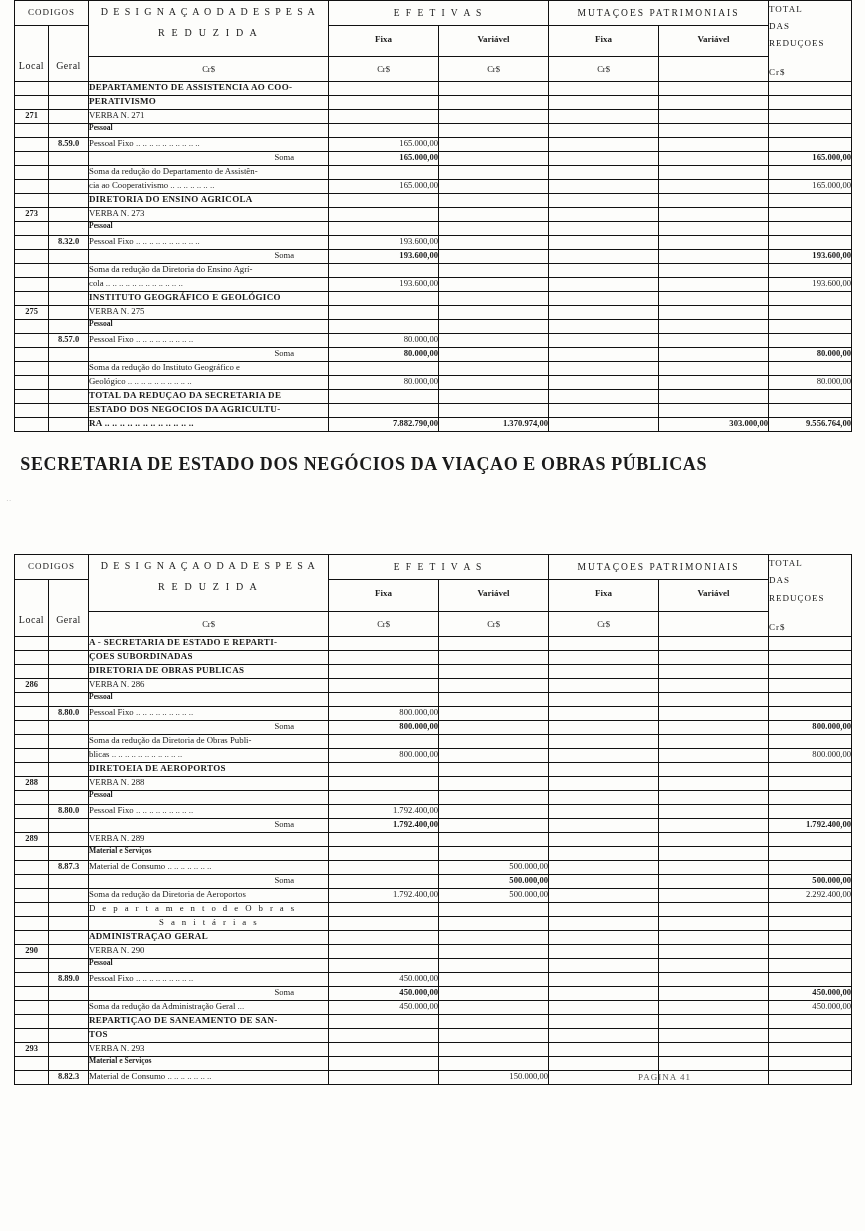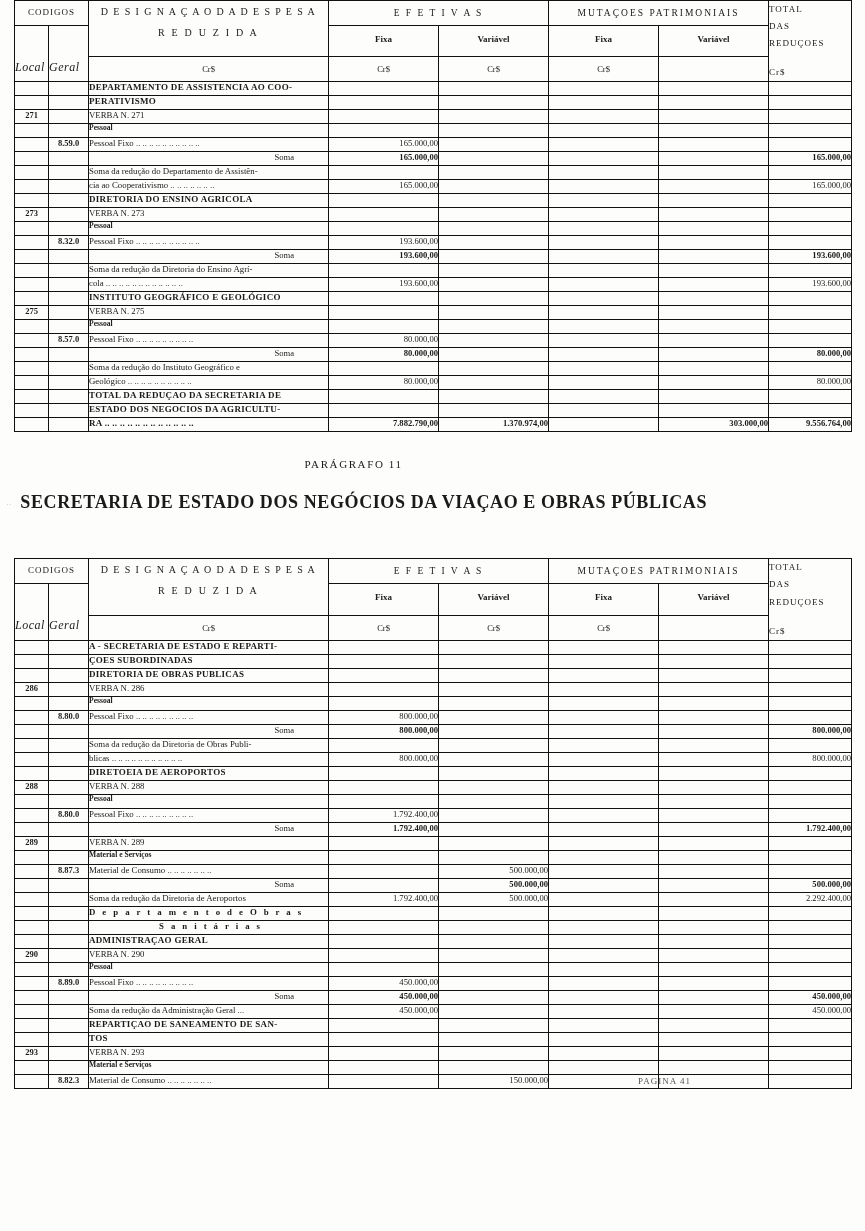--- a/index.html
+++ b/index.html
@@ -37,7 +37,7 @@
   .hdr-cell{text-align:center;font-size:9px;letter-spacing:.5px;}
   .hdr-codigos{height:22px;line-height:22px;font-size:9px;letter-spacing:1px;}
   .hdr-localgeral{height:48px;}
-  .lg-inner{display:block;font-size:12px;padding-top:34px;letter-spacing:.5px;font-style:italic;}
+  .lg-inner{display:block;text-align:center;font-size:10px;padding-top:34px;letter-spacing:.5px;}
   .hdr-desig{text-align:center;font-size:10px;letter-spacing:1.4px;line-height:2.1;padding-top:6px;}
   .hdr-desig .l2{letter-spacing:2.2px;}
   .hdr-group{text-align:center;font-size:9.5px;letter-spacing:2px;height:24px;line-height:24px;}

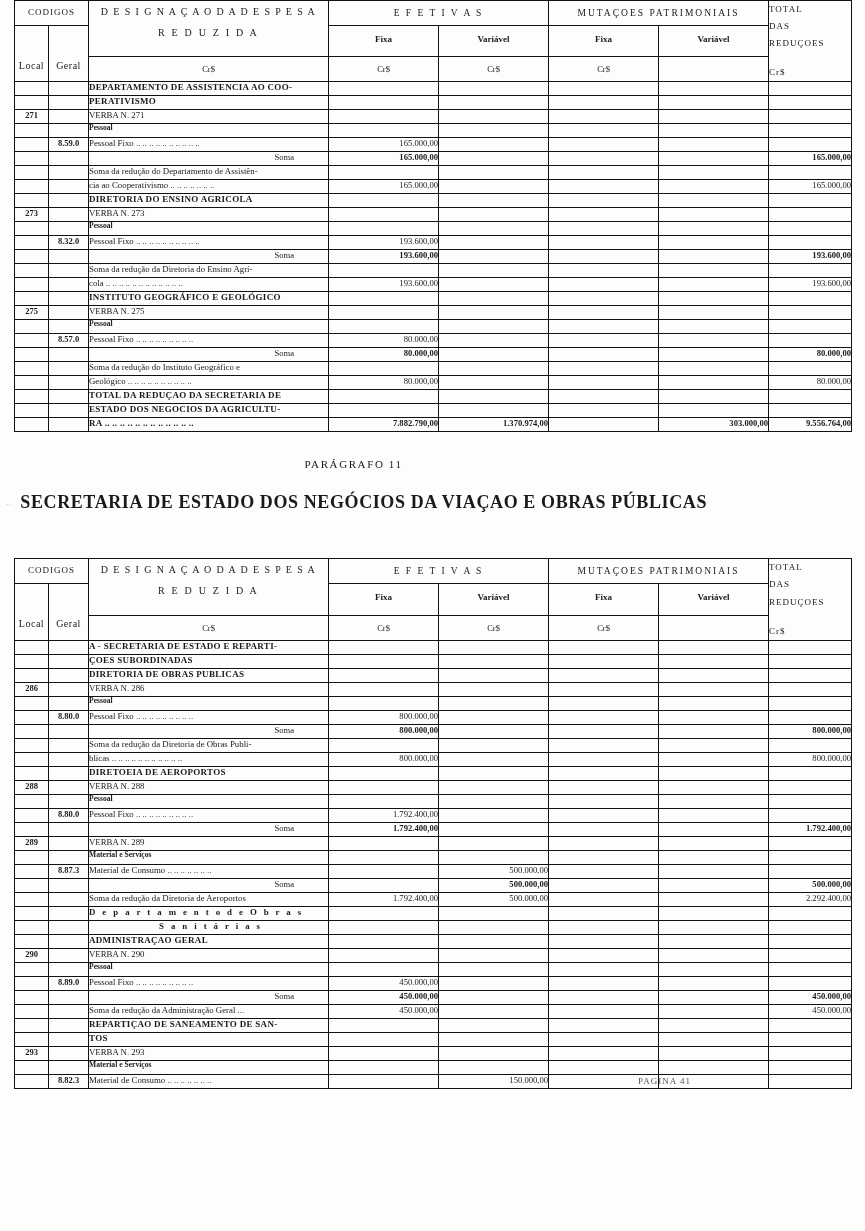--- a/index.html
+++ b/index.html
@@ -390,7 +390,6 @@
 
   <div class="mid-block">
     <div class="noise spk" style="left:6px;top:42px;">··</div>
-    <div class="para">PARÁGRAFO 11</div>
     <div class="secretaria">SECRETARIA DE ESTADO DOS NEGÓCIOS DA VIAÇAO E OBRAS PÚBLICAS</div>
   </div>
 

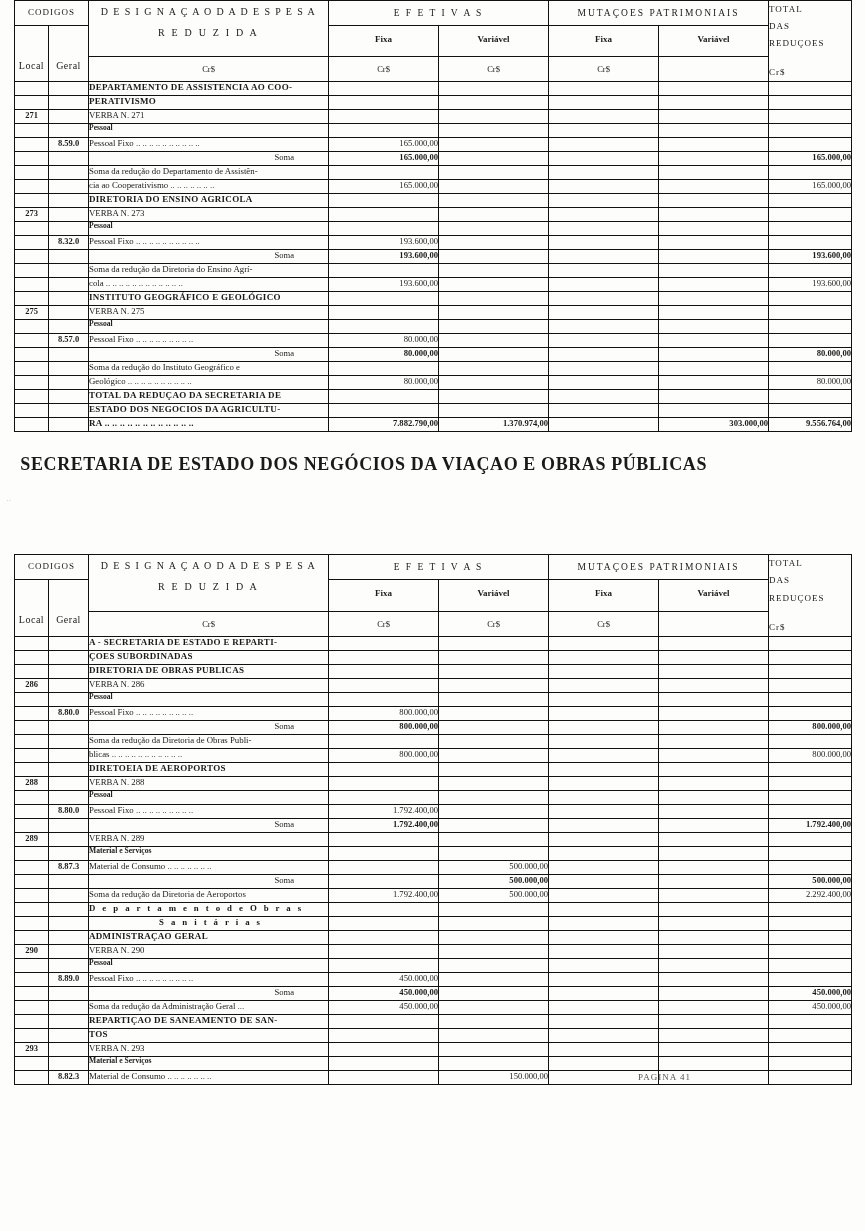--- a/index.html
+++ b/index.html
@@ -53,7 +53,7 @@
   .cap{font-weight:bold;font-size:9px;letter-spacing:.3px;}
   .sub-lbl{font-weight:bold;font-size:7.6px;line-height:1.1;display:block;}
   .soma{display:block;text-align:right;padding-right:34px;font-size:8.6px;}
-  .spaced{letter-spacing:2.4px;font-weight:bold;}
+  .spaced{letter-spacing:2.4px;font-weight:normal;}
 
   tr.r td{height:13px;}
 

